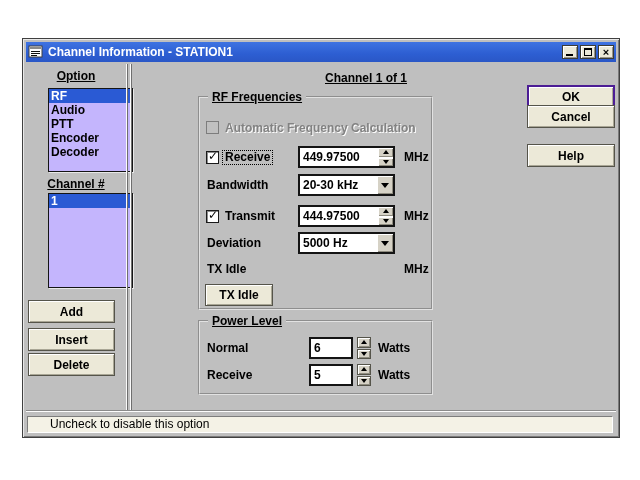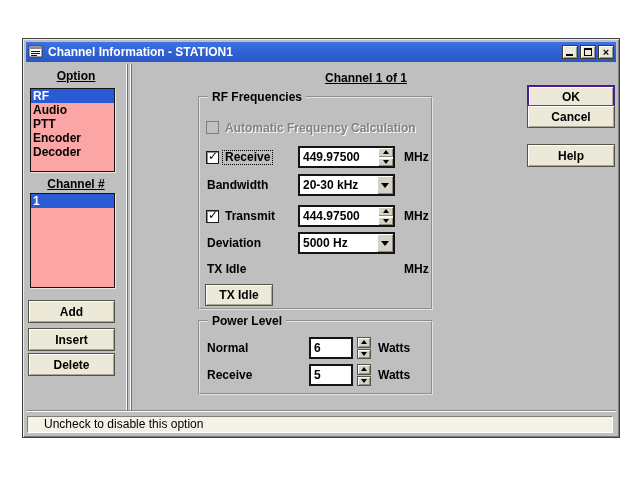--- a/index.html
+++ b/index.html
@@ -26,8 +26,8 @@
   .client { position:relative; height:372px; }
 
   
-  .listbox { background:#fca5a5; border:1px solid #141414; overflow:hidden;
-             box-shadow: 1px 1px 0 #e8e8e8; }
+  .listbox { background:#c4b5fd; border:1px solid #141414; overflow:hidden;
+             box-shadow: 1px 1px 0 #e8e8e8; margin-left: 18px; }
   .li { height:14px; font:bold 12px/14px "Liberation Sans", sans-serif; padding-left:2px; color:#000; white-space:nowrap; }
   .li.selected { background:#2a5ad4; color:#fff; }
 

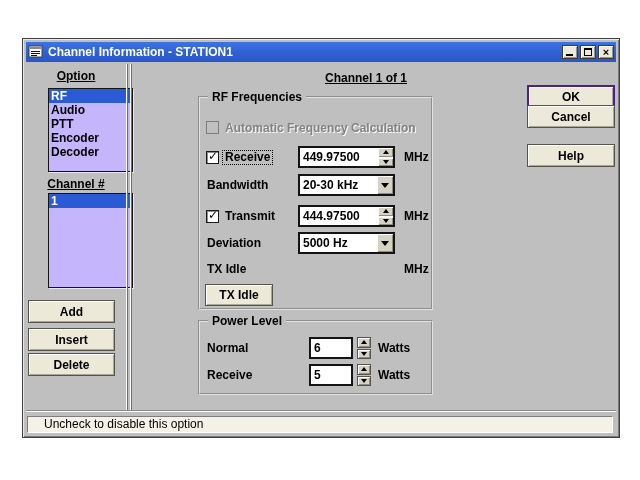--- a/index.html
+++ b/index.html
@@ -44,7 +44,7 @@
   
   .group { border:2px groove #e2e2e2; }
   .group-title { position:absolute; top:-8px; left:8px; background:#bfbfbf; padding:0 4px;
-                 font:bold 12px/14px "Liberation Sans", sans-serif; white-space:nowrap; }
+                 font:bold 12px/14px "Liberation Sans", sans-serif; white-space:nowrap;text-decoration:underline; }
 
   
   .cb { width:13px; height:13px; background:#fff; border:1px solid #1a1a1a; position:absolute;

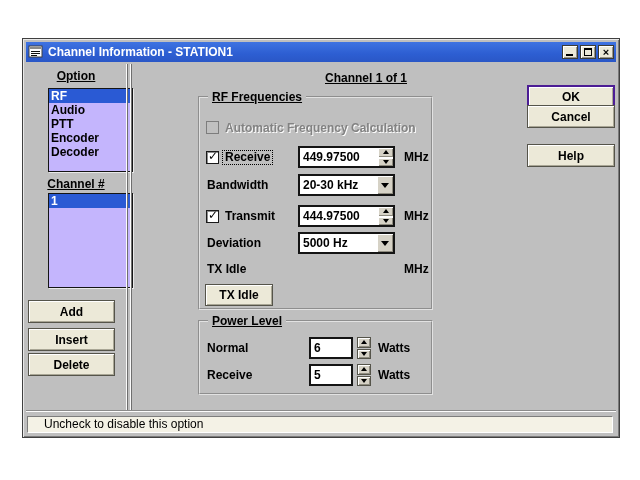--- a/index.html
+++ b/index.html
@@ -79,7 +79,7 @@
   .bottom-divider { left:0; right:0; top:348px; height:2px; border-top:1px solid #8a8a8a; border-bottom:1px solid #fdfdfd; }
   .statusbar { left:1px; top:354px; width:calc(100% - 4px); height:17px; background:#f4f2e6;
                border:1px solid; border-color:#7d7d7d #fff #fff #7d7d7d;
-               font:12px/15px "Liberation Sans", sans-serif; color:#000; padding-left:16px; white-space:nowrap; }
+               font:12px/15px "Liberation Sans", sans-serif; color:#000; padding-left:22px; white-space:nowrap; }
 </style>
 </head>
 <body>

